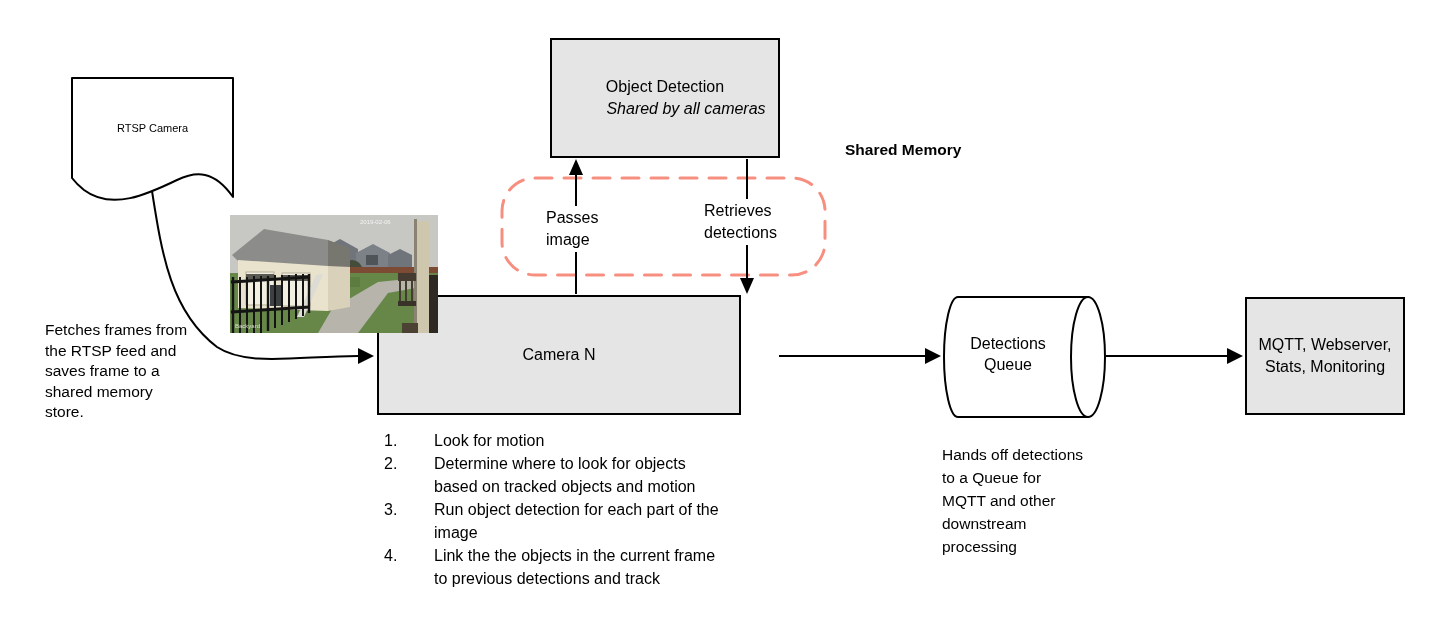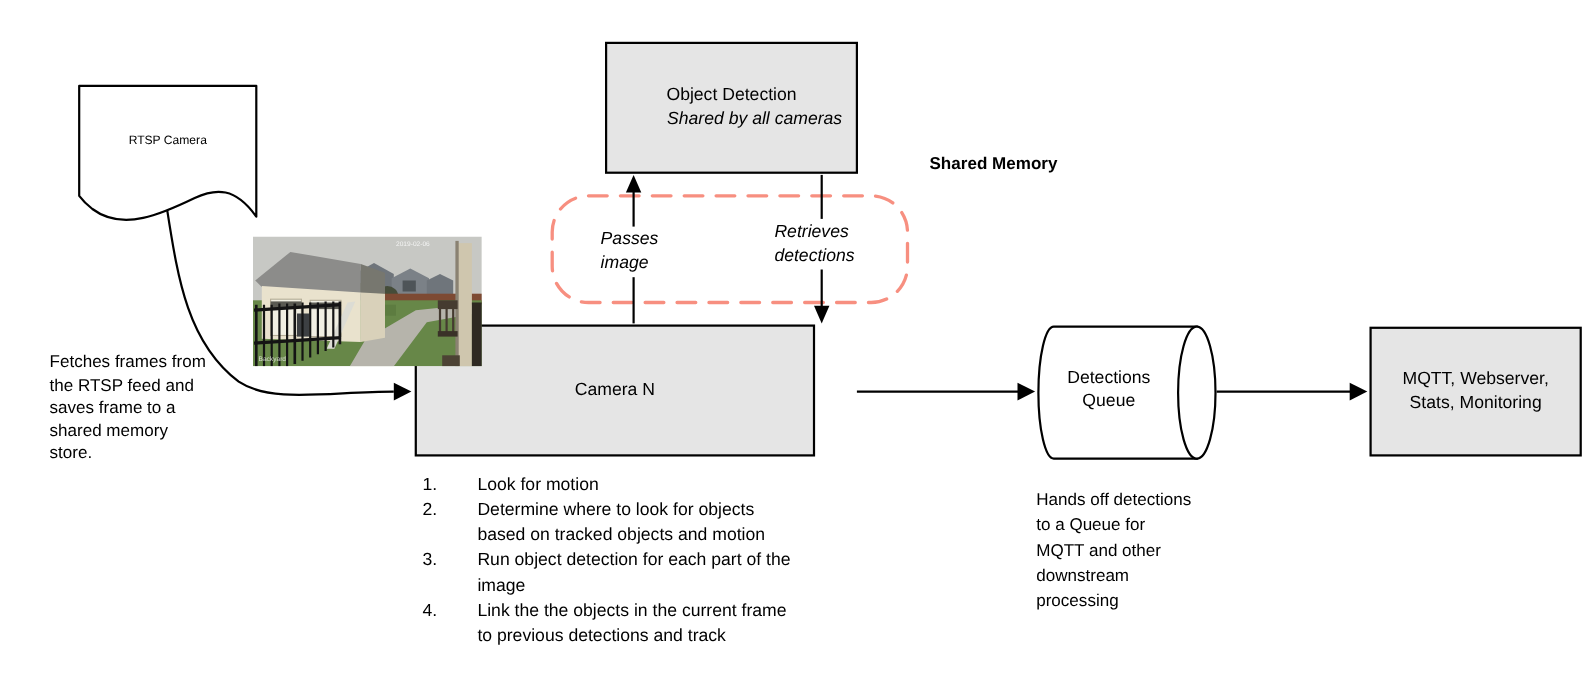--- a/index.html
+++ b/index.html
@@ -44,7 +44,6 @@
     padding:1px 3px;
     z-index:4;
     white-space:pre-line;
-    font-style:italic;
   }
 
   

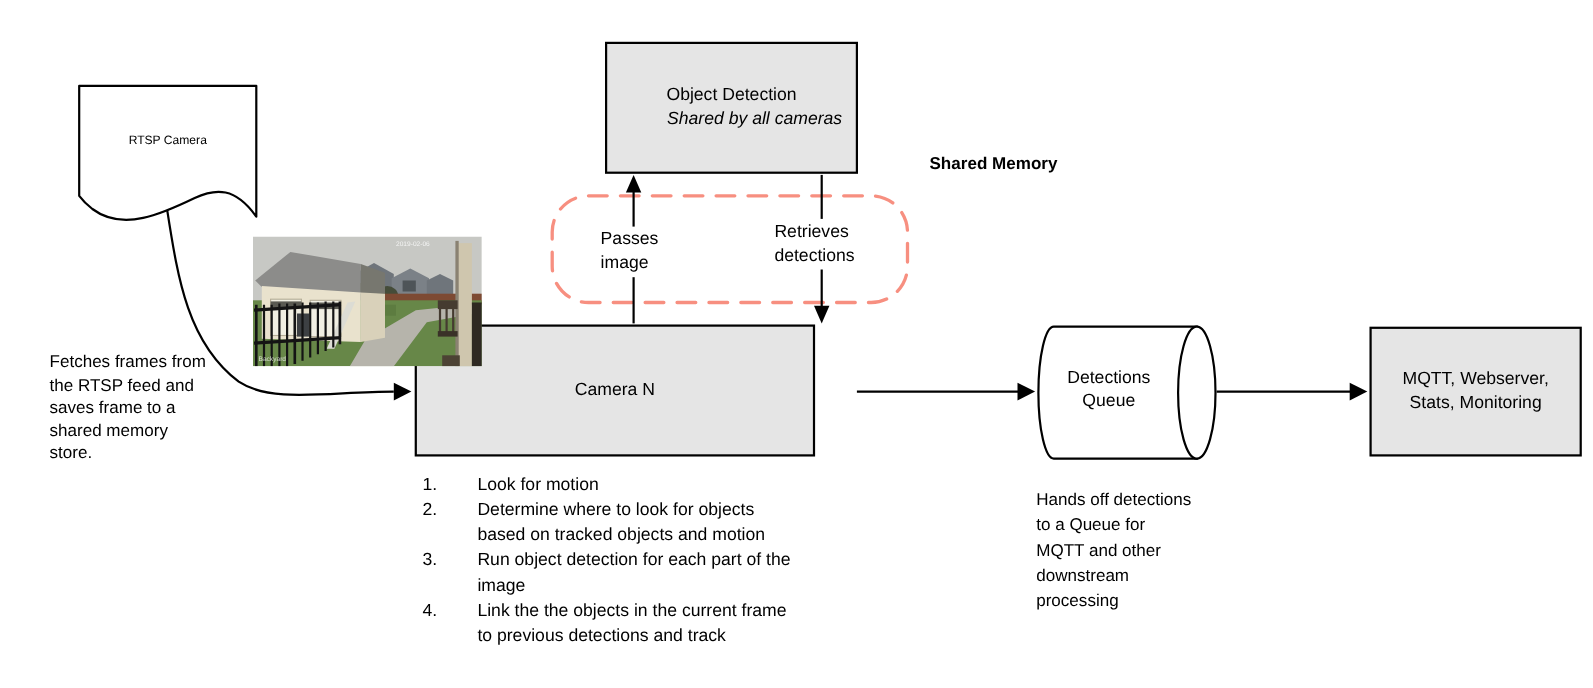--- a/index.html
+++ b/index.html
@@ -223,7 +223,7 @@
 downstream
 processing</div>
 
-  <div class="node prelines" style="left:1245px;top:297px;width:193px;height:118px;">
+  <div class="node prelines" style="left:1245px;top:297px;width:160px;height:118px;">
     <div class="prelines">MQTT, Webserver,
 Stats, Monitoring</div>
   </div>

